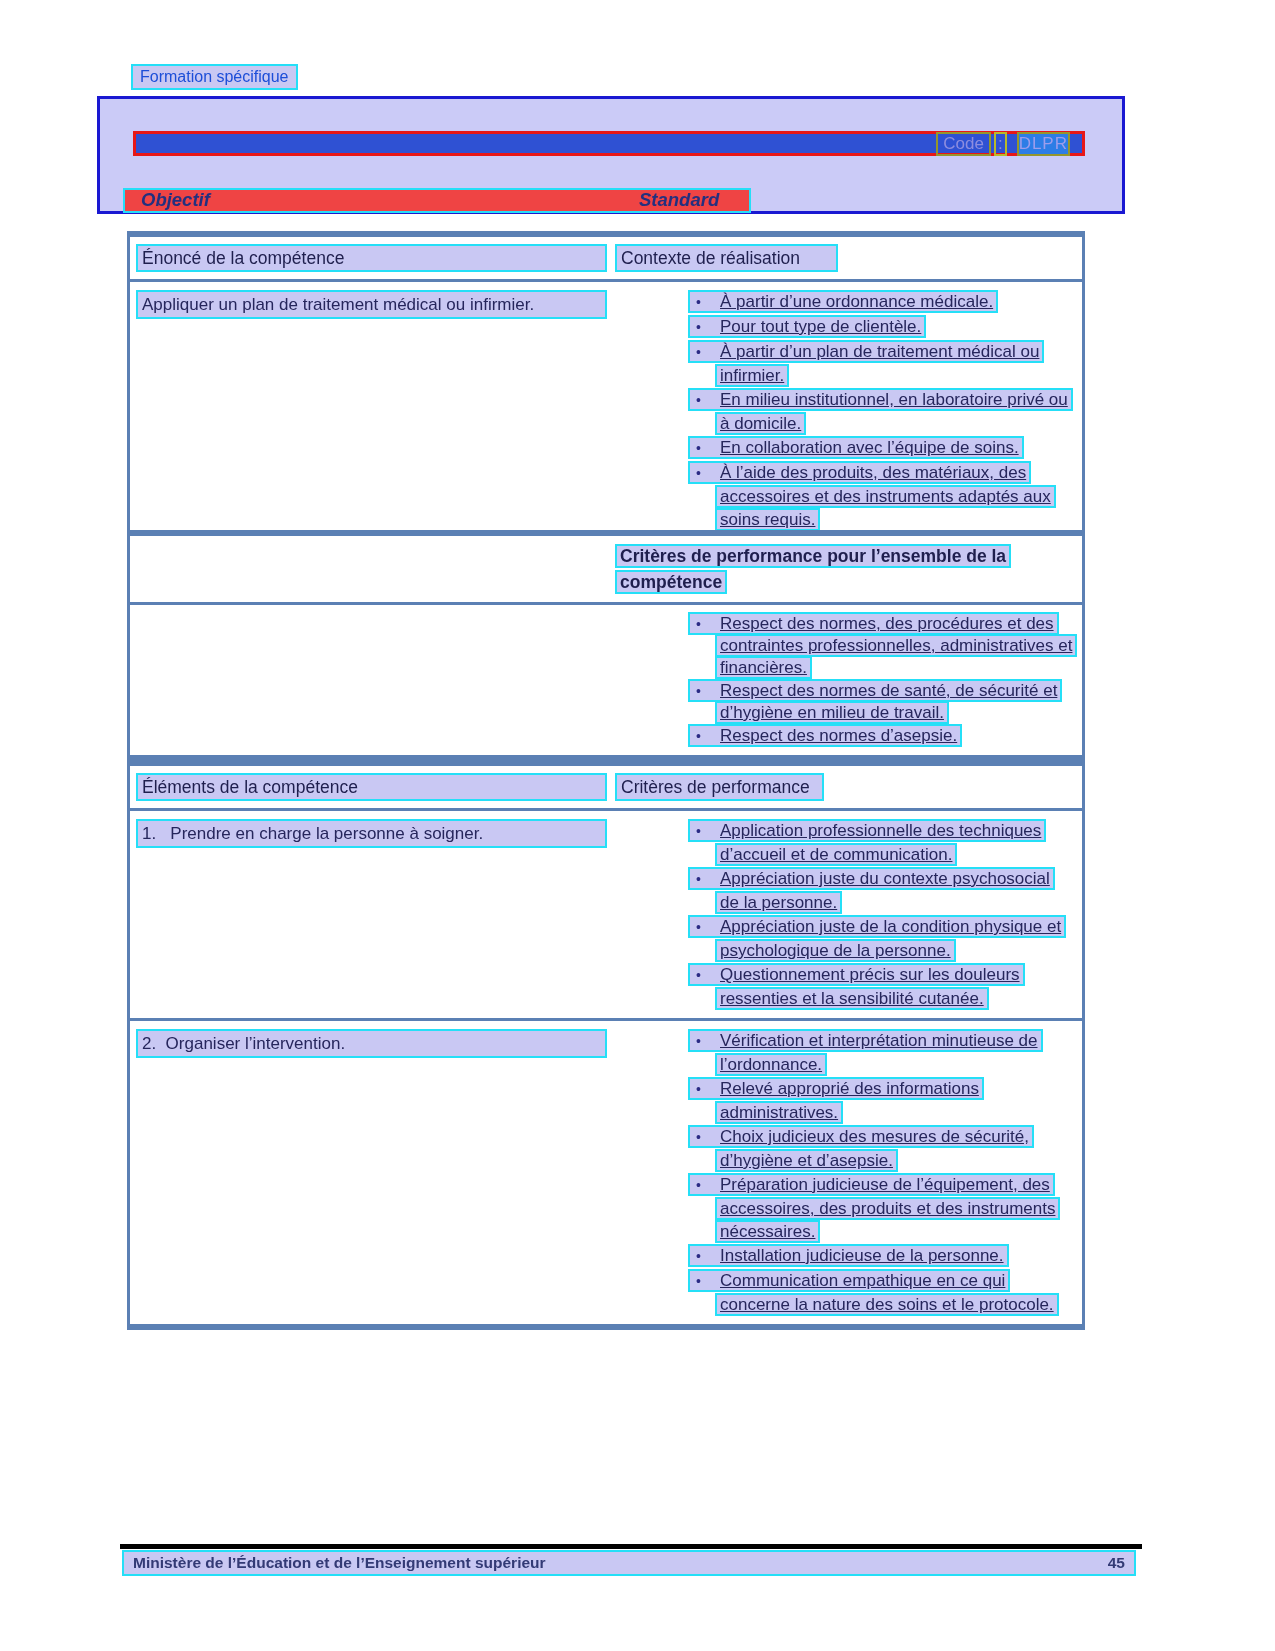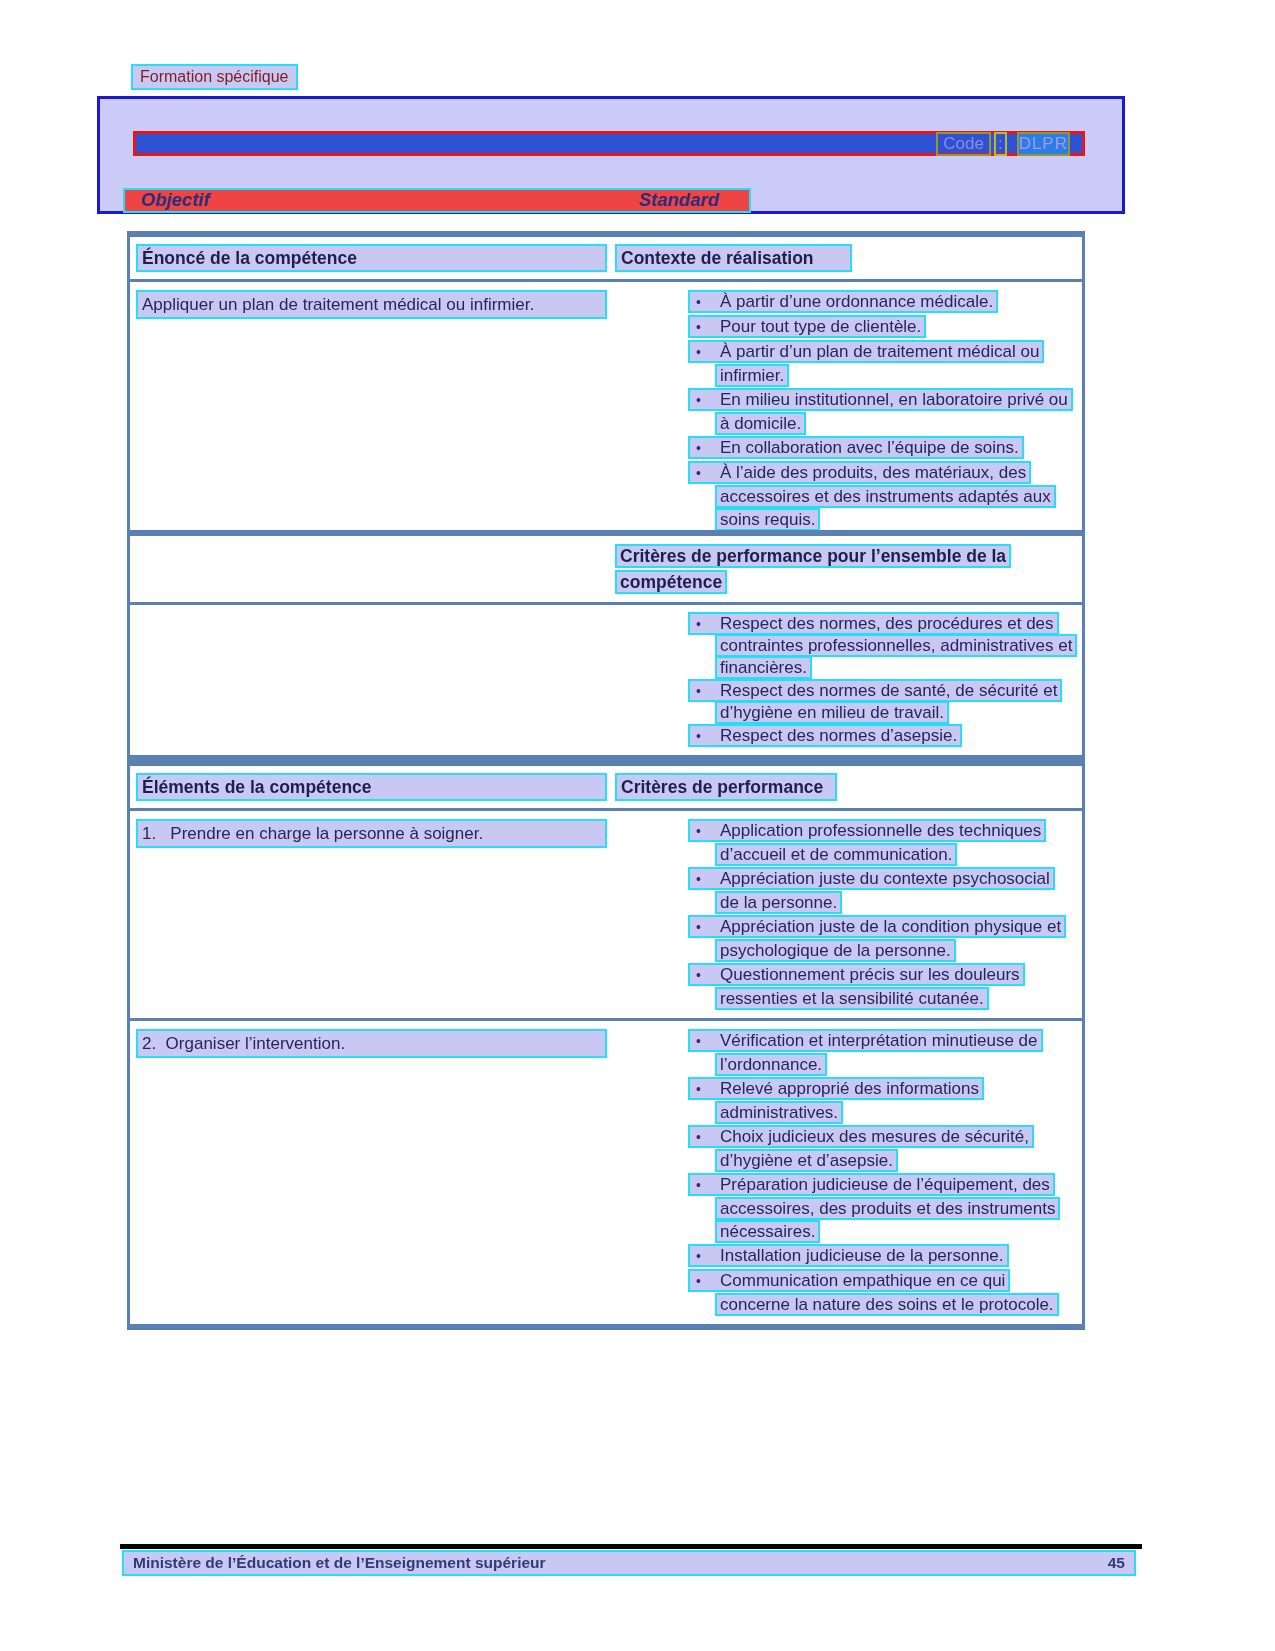--- a/index.html
+++ b/index.html
@@ -23,7 +23,7 @@
   
   .formation{
     position:absolute;left:131px;top:64px;
-    font-size:16px;color:#7f1d1d;
+    font-size:16px;color:#1d4ed8;
     background:#c9c8f3;border:2px solid #25dff7;
     padding:1px 7px;line-height:20px;
   }

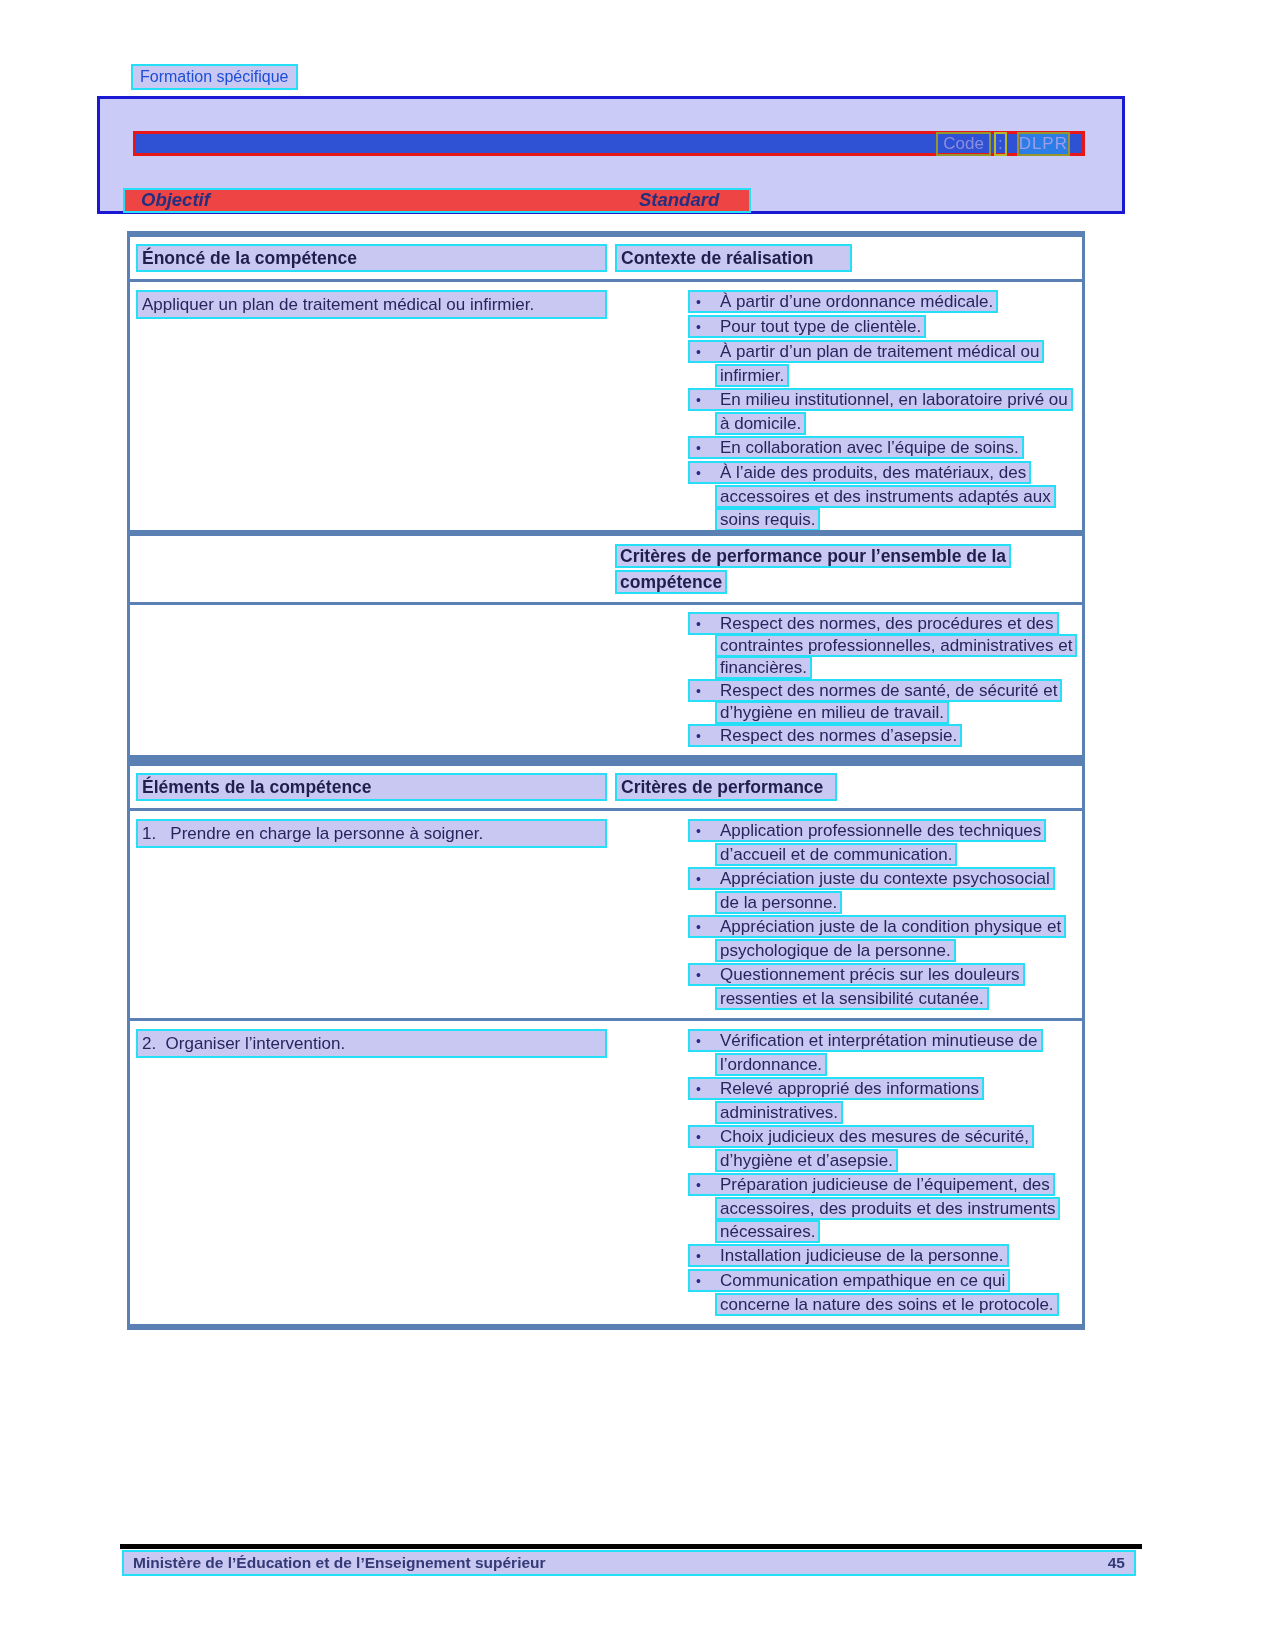--- a/index.html
+++ b/index.html
@@ -65,7 +65,7 @@
   .cell{box-sizing:border-box;}
   .cl{padding:7px 8px 7px 6px;}
   .cr{padding:7px 10px 7px 0;}
-  .th{font-weight:bold;font-size:17.5px;line-height:22px;color:#1f1f4e;}
+  .th{font-weight:normal;font-size:17.5px;line-height:22px;color:#1f1f4e;}
   .pad-contexte{padding-right:36px;}
   .pad-criteres{padding-right:12px;}
   .wraphead{max-width:452px;font-weight:bold;font-size:17.5px;line-height:26px;color:#1f1f4e;}

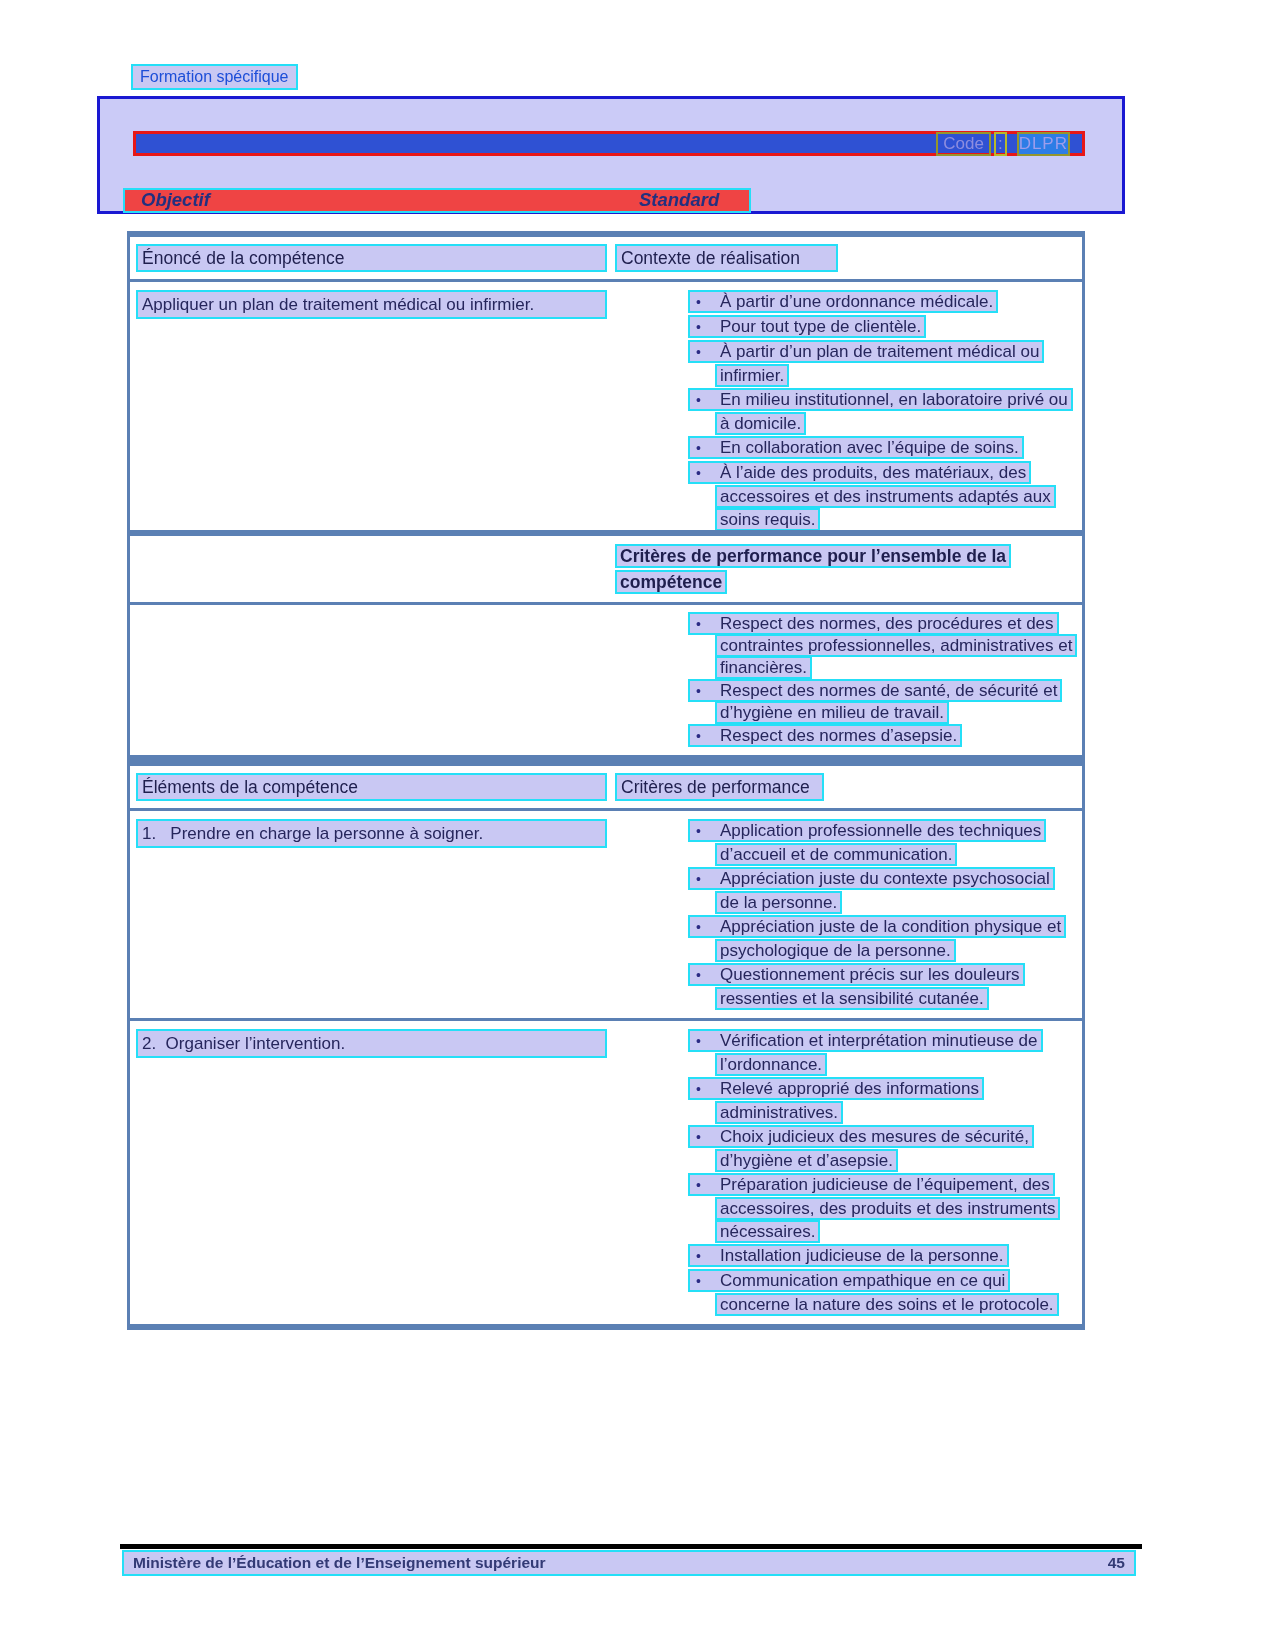--- a/index.html
+++ b/index.html
@@ -70,7 +70,7 @@
   .pad-criteres{padding-right:12px;}
   .wraphead{max-width:452px;font-weight:bold;font-size:17.5px;line-height:26px;color:#1f1f4e;}
   .body-l{padding:8px 8px 8px 6px;}
-  .body-r{padding:7px 9px 7px 30px;}
+  .body-r{padding:7px 9px 7px 30px;text-decoration:underline;}
   .stmt{font-size:17px;line-height:23px;}
   .bitem{
     padding-left:27px;text-indent:-27px;

